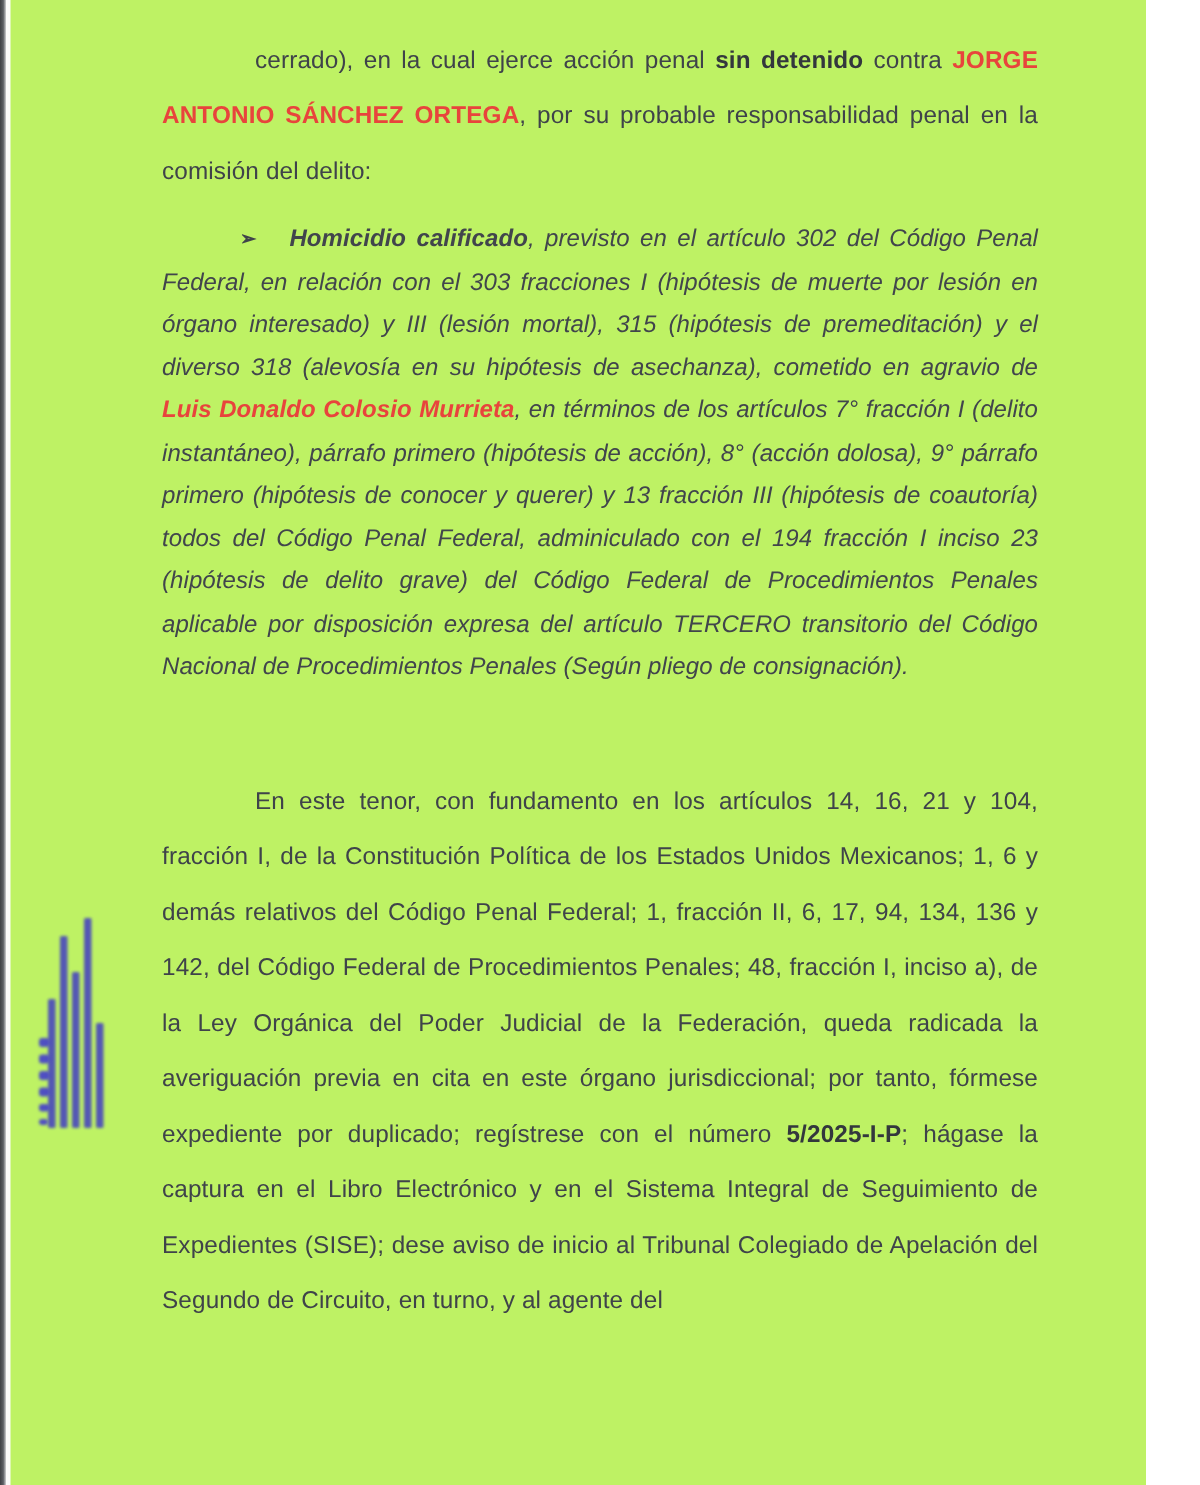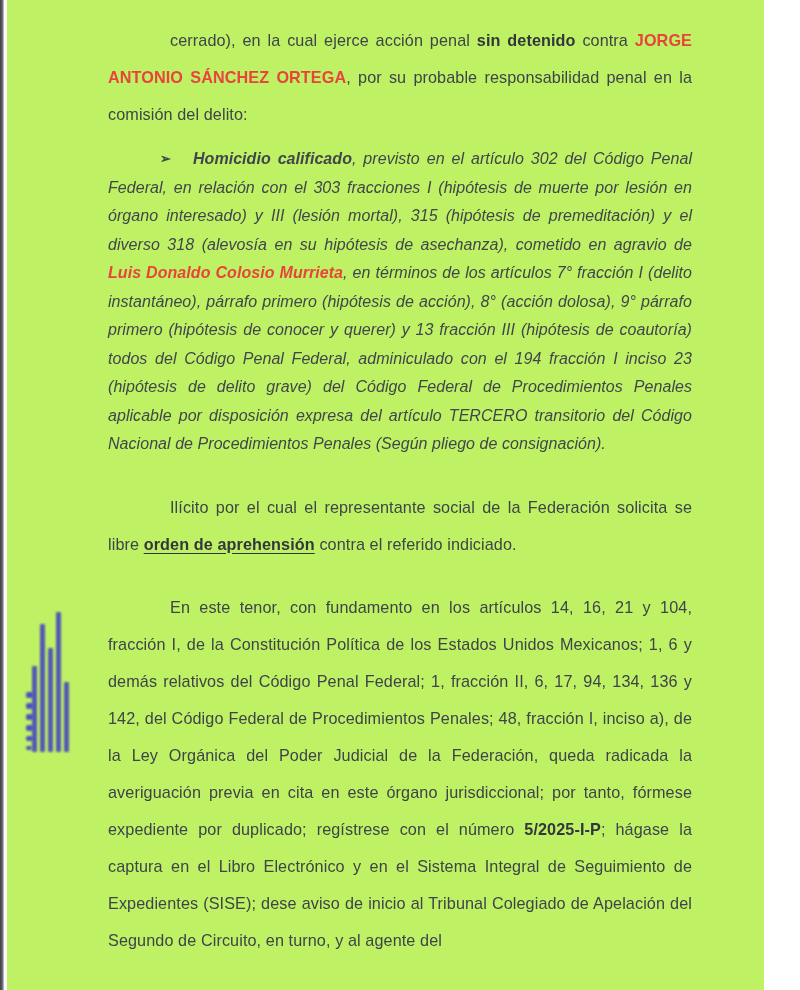--- a/index.html
+++ b/index.html
@@ -171,7 +171,6 @@
 
     <div class="gap-a"></div>
 
-    <p class="para indent"><span>Ilícito por el cual el representante social de la Federación solicita se libre </span><span class="uline">orden de aprehensión</span><span> contra el referido indiciado.</span></p>
 
     <div class="gap-b"></div>
 

